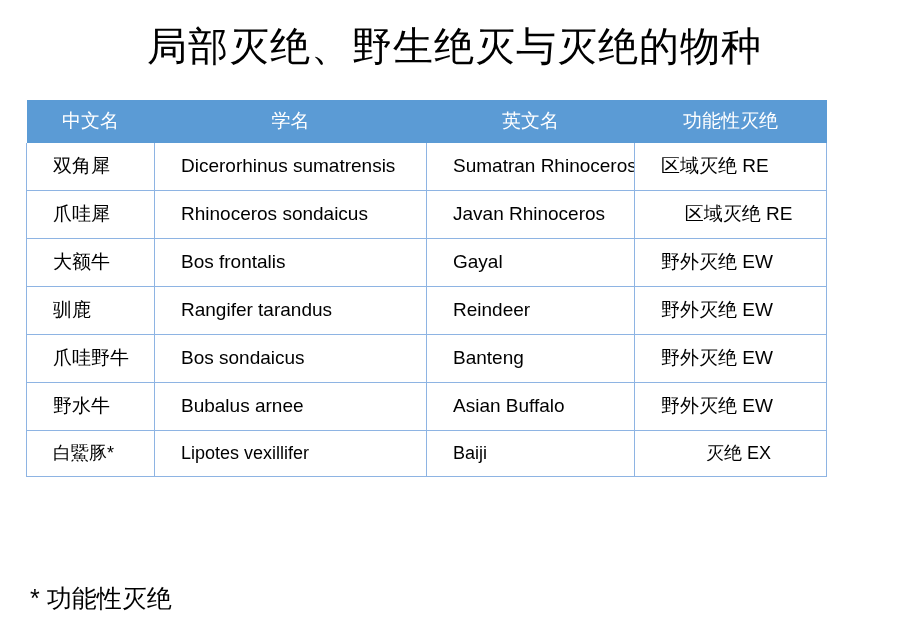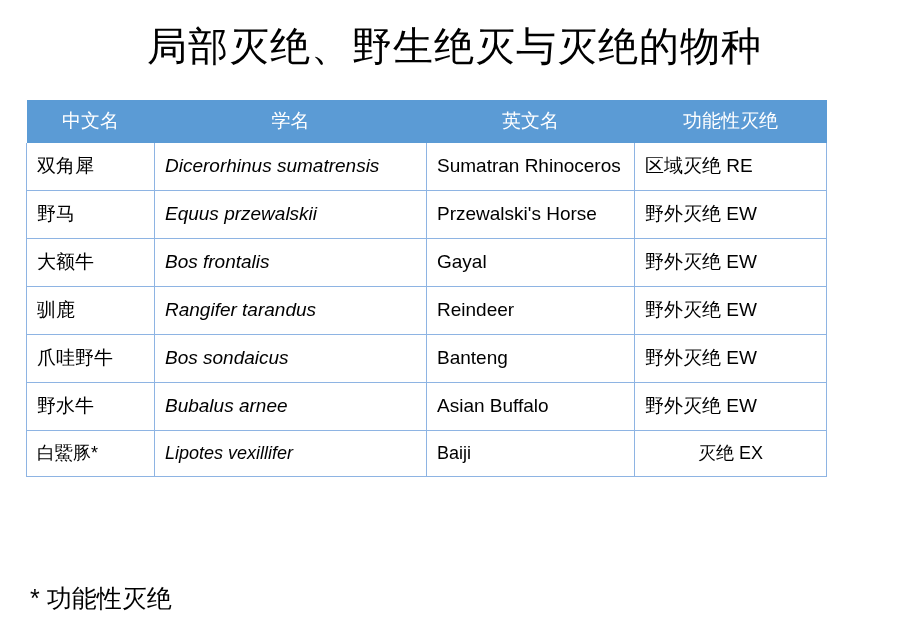--- a/index.html
+++ b/index.html
@@ -63,7 +63,7 @@
   table.species tbody td {
     font-size: 19px;
     color: #000000;
-    padding: 10px 10px 11px 10px;
+    padding: 10px 10px 11px 26px;
     border-bottom: 1px solid #8eb4e3;
     border-right: 1px solid #8eb4e3;
     vertical-align: middle;

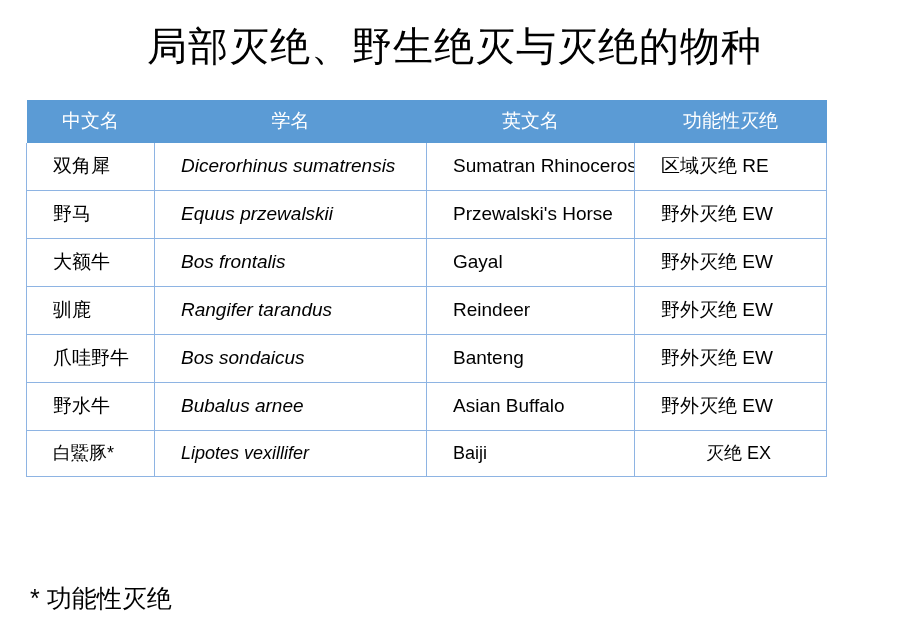--- a/index.html
+++ b/index.html
@@ -74,7 +74,6 @@
     border-left: 1px solid #8eb4e3;
   }
   table.species tbody td.sci {
-    font-style: italic;
   }
   table.species tbody td.center {
     text-align: center;

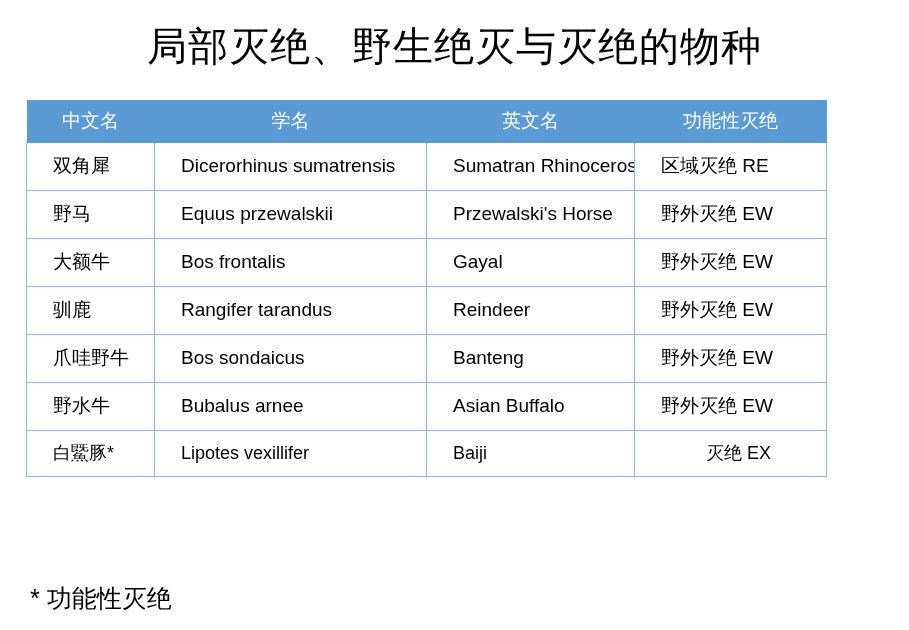--- a/index.html
+++ b/index.html
@@ -121,6 +121,12 @@
           <td>区域灭绝 RE</td>
         </tr>
         <tr>
+          <td>爪哇犀</td>
+          <td class="sci">Rhinoceros sondaicus</td>
+          <td>Javan Rhinoceros</td>
+          <td class="center">区域灭绝 RE</td>
+        </tr>
+        <tr>
           <td>野马</td>
           <td class="sci">Equus przewalskii</td>
           <td>Przewalski's Horse</td>

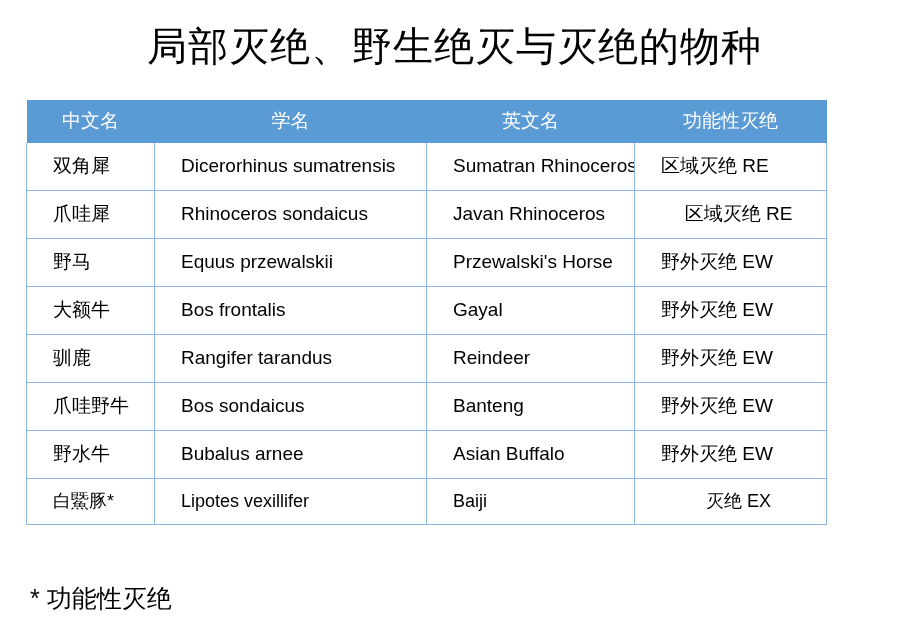--- a/index.html
+++ b/index.html
@@ -127,12 +127,6 @@
           <td class="center">区域灭绝 RE</td>
         </tr>
         <tr>
-          <td>野马</td>
-          <td class="sci">Equus przewalskii</td>
-          <td>Przewalski's Horse</td>
-          <td>野外灭绝 EW</td>
-        </tr>
-        <tr>
           <td>大额牛</td>
           <td class="sci">Bos frontalis</td>
           <td>Gayal</td>

